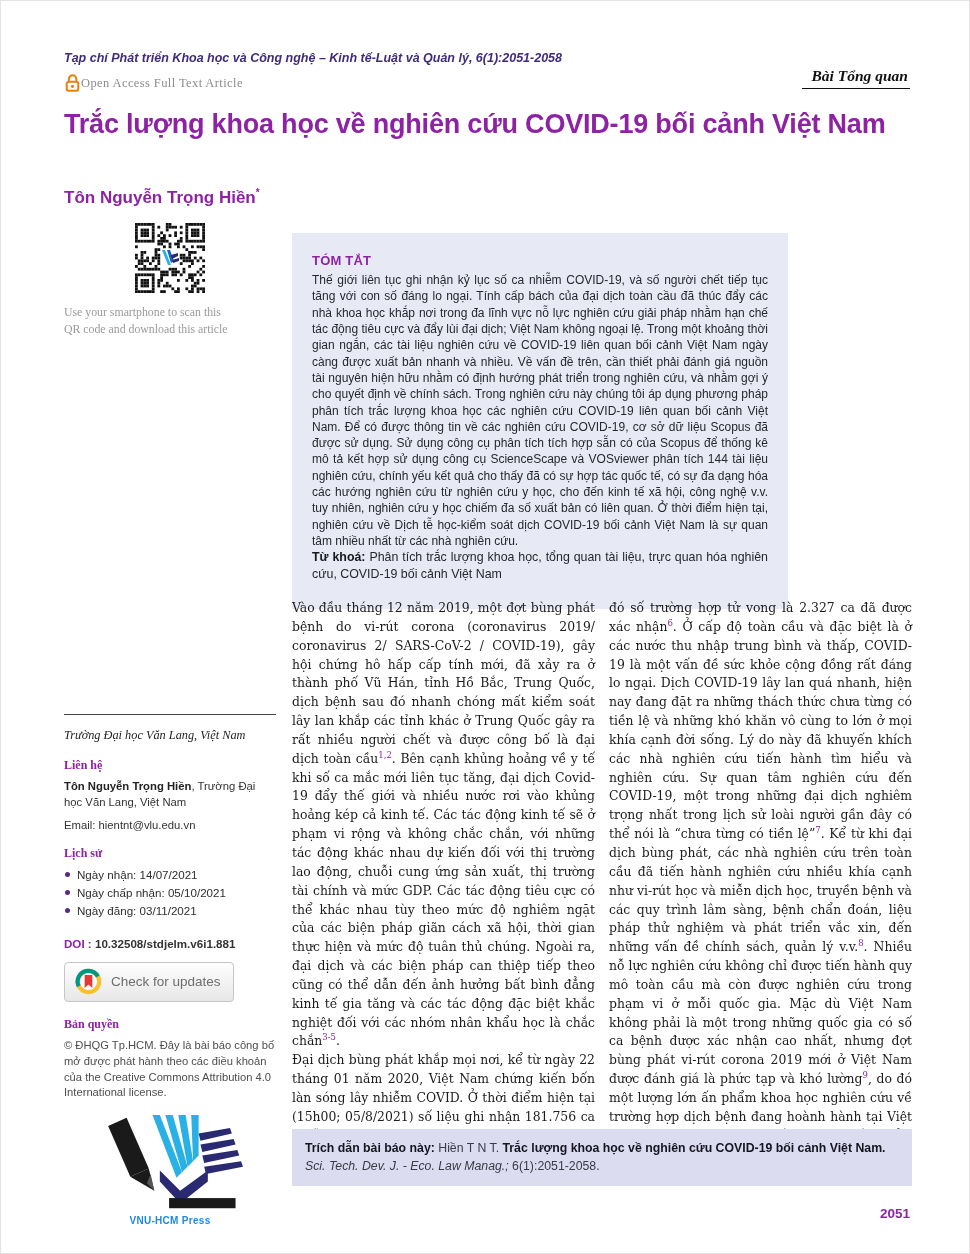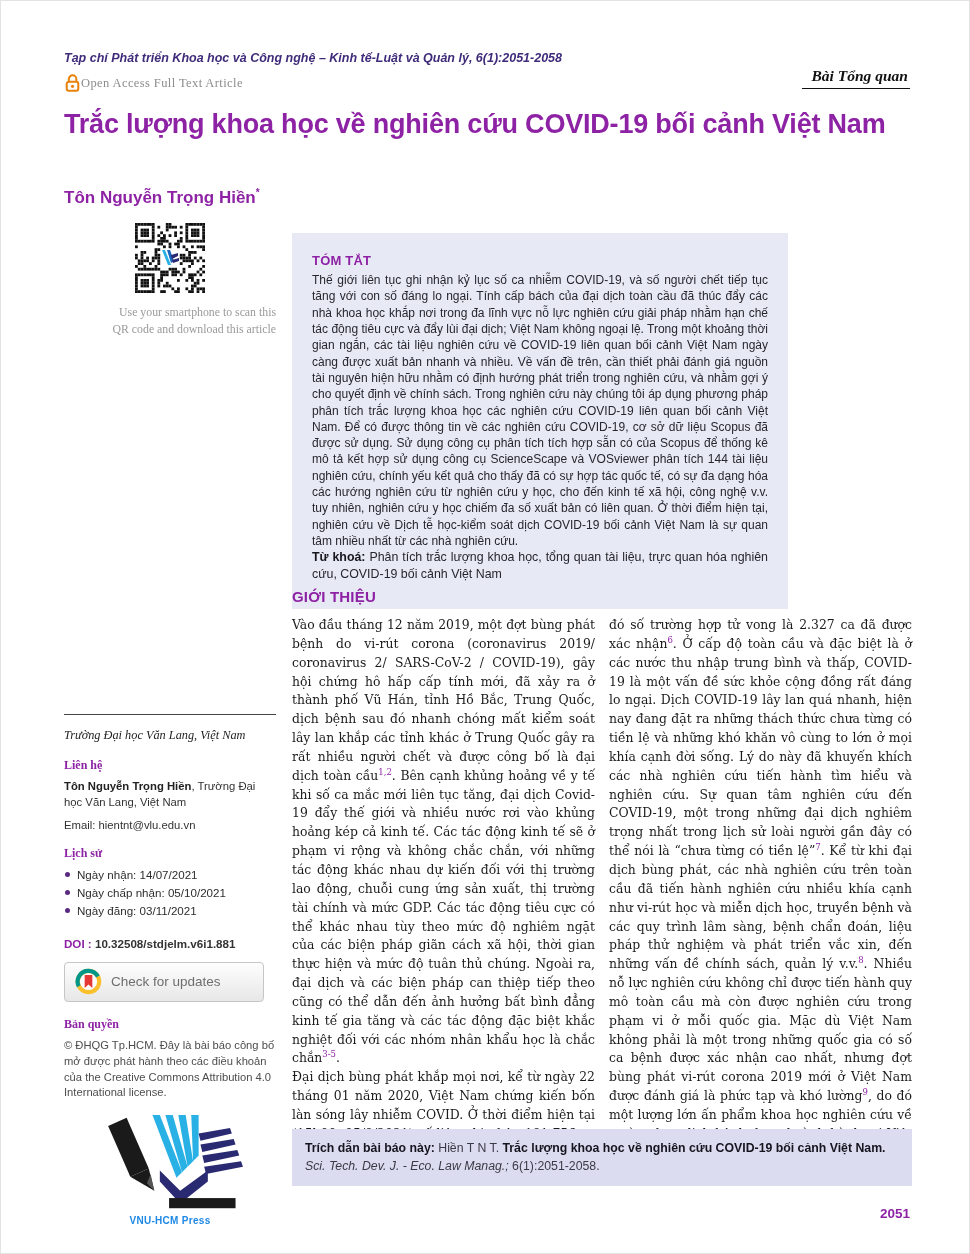--- a/index.html
+++ b/index.html
@@ -31,7 +31,7 @@
   
   .sidebar{position:absolute;left:63px;top:222px;width:212px;font-size:11.5px;}
   .qr-wrap{width:70px;margin:0 auto;text-align:center;}
-  .qr-caption{margin-top:9px;text-align:right;color:#9a9a9a;
+  .qr-caption{margin-top:9px;text-align:left;color:#9a9a9a;
     font-family:"Liberation Serif","DejaVu Serif",serif;font-size:11.8px;line-height:1.45;}
   .side-rule{border:none;border-top:1px solid #444;margin:376px 0 0 0;}
   .affiliation{margin-top:13px;font-family:"Liberation Serif","DejaVu Serif",serif;

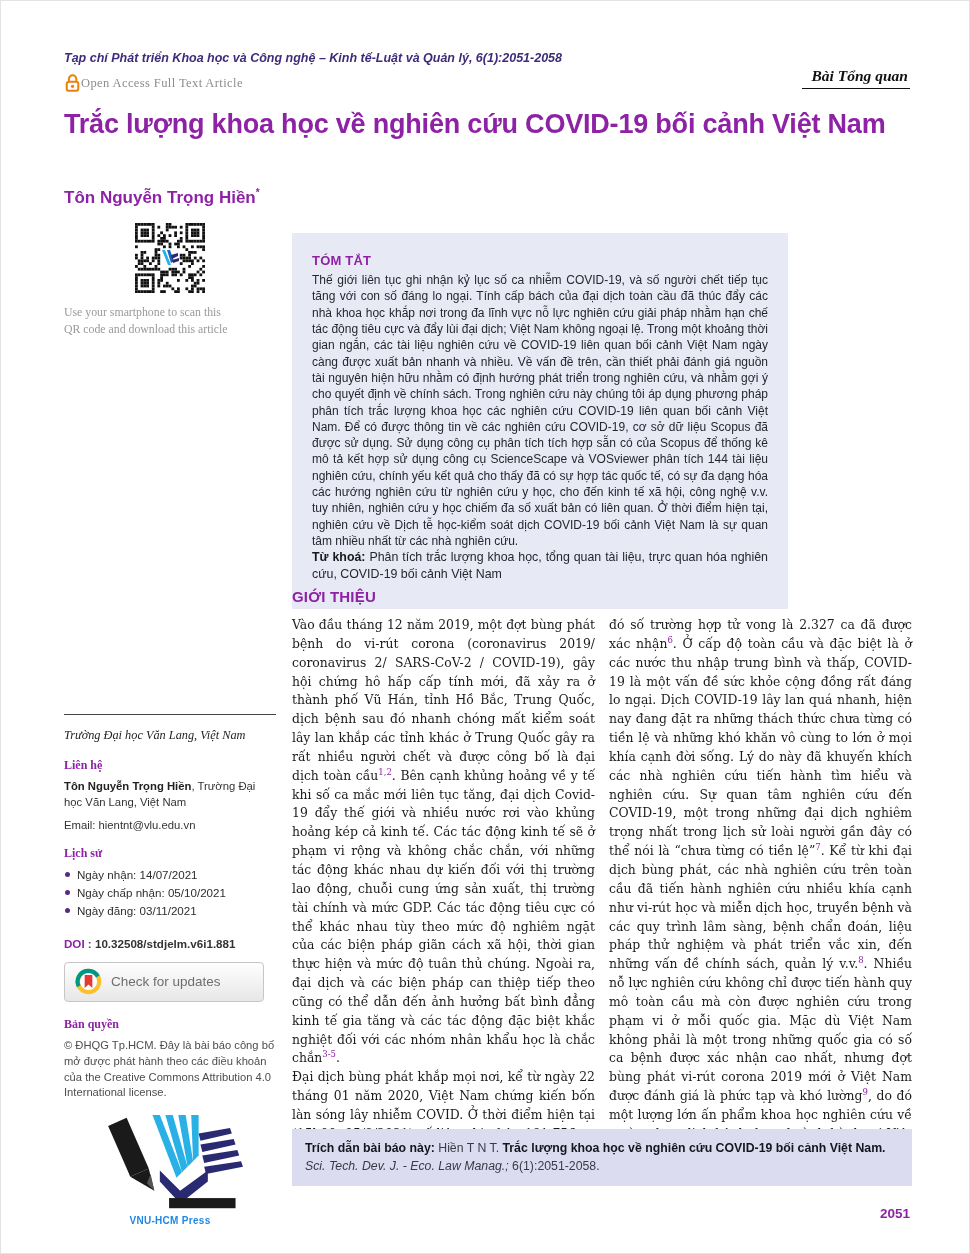--- a/index.html
+++ b/index.html
@@ -439,7 +439,6 @@
   </section>
 
   <section class="main">
-    <h2 class="section-heading">GIỚI THIỆU</h2>
     <div class="cols">
       <div class="col">
           <p><span>Vào đầu tháng 12 năm 2019, một đợt bùng phát bệnh do vi-rút corona (coronavirus 2019/ coronavirus 2/ SARS-CoV-2 / COVID-19), gây hội chứng hô hấp cấp tính mới, đã xảy ra ở thành phố Vũ Hán, tỉnh Hồ Bắc, Trung Quốc, dịch bệnh sau đó nhanh chóng mất kiểm soát lây lan khắp các tỉnh khác ở Trung Quốc gây ra rất nhiều người chết và được công bố là đại dịch toàn cầu</span><sup>1,2</sup><span>. Bên cạnh khủng hoảng về y tế khi số ca mắc mới liên tục tăng, đại dịch Covid-19 đẩy thế giới và nhiều nước rơi vào khủng hoảng kép cả kinh tế. Các tác động kinh tế sẽ ở phạm vi rộng và không chắc chắn, với những tác động khác nhau dự kiến đối với thị trường lao động, chuỗi cung ứng sản xuất, thị trường tài chính và mức GDP. Các tác động tiêu cực có thể khác nhau tùy theo mức độ nghiêm ngặt của các biện pháp giãn cách xã hội, thời gian thực hiện và mức độ tuân thủ chúng. Ngoài ra, đại dịch và các biện pháp can thiệp tiếp theo cũng có thể dẫn đến ảnh hưởng bất bình đẳng kinh tế gia tăng và các tác động đặc biệt khắc nghiệt đối với các nhóm nhân khẩu học là chắc chắn</span><sup>3-5</sup><span>.</span></p>

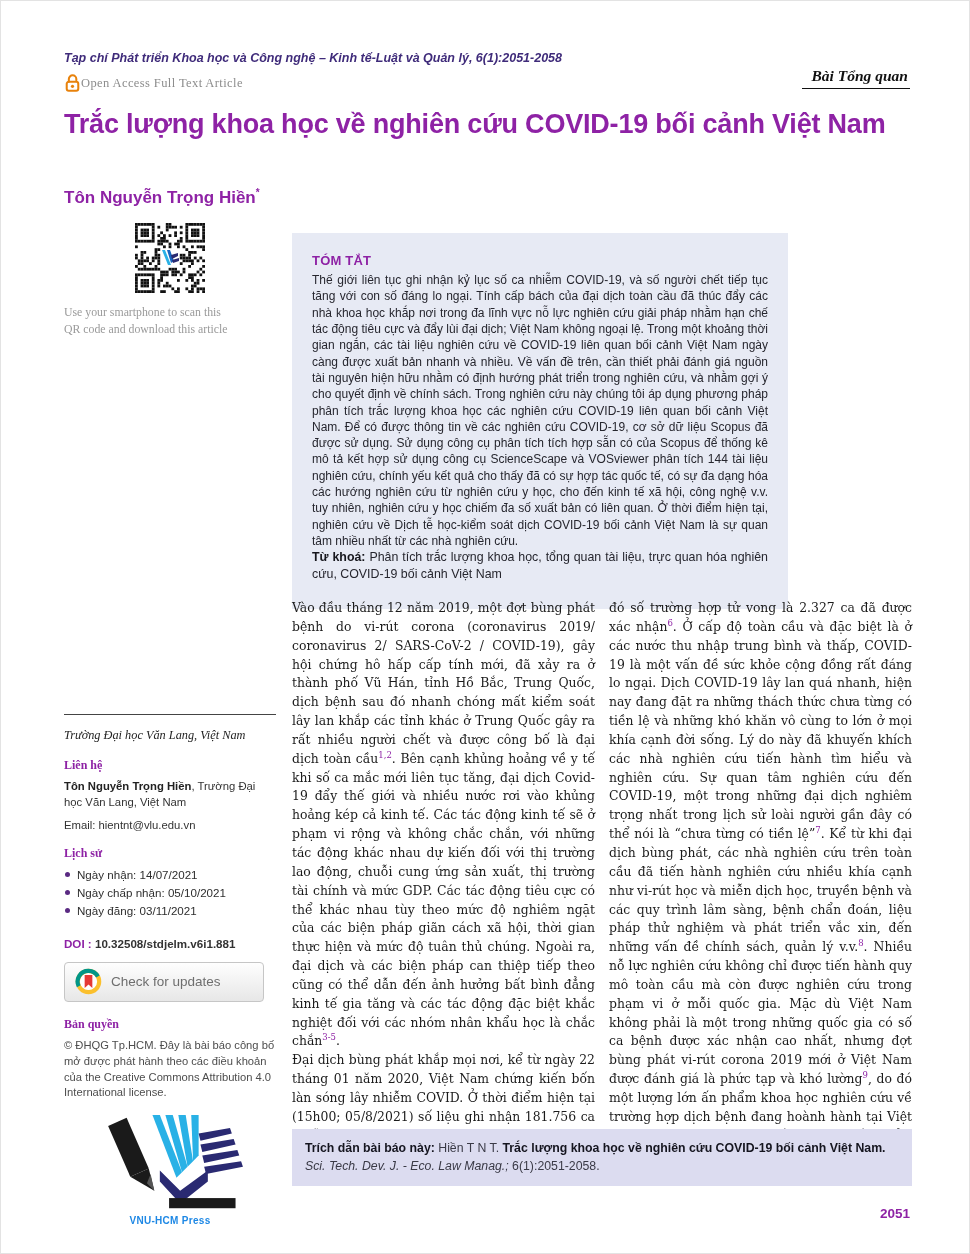--- a/index.html
+++ b/index.html
@@ -48,7 +48,7 @@
   .doi{margin-top:17px;font-weight:700;font-size:11.6px;}
   .doi-label{color:var(--purple);}
   .doi-value{color:#333;text-decoration:none;font-weight:700;}
-  .check-btn{margin-top:12px;display:flex;align-items:center;gap:9px;width:200px;height:40px;padding:0 10px;
+  .check-btn{margin-top:12px;display:flex;align-items:center;gap:9px;width:170px;height:40px;padding:0 10px;
     background:linear-gradient(#fefefe,#e7e7e7);border:1px solid #c6c6c6;border-radius:4px;
     font-family:"Liberation Sans","DejaVu Sans",sans-serif;font-size:13.5px;color:#6e6e6e;cursor:pointer;}
   .copyright{margin-top:6px;color:#4d4d4d;font-size:11.2px;line-height:1.42;}

